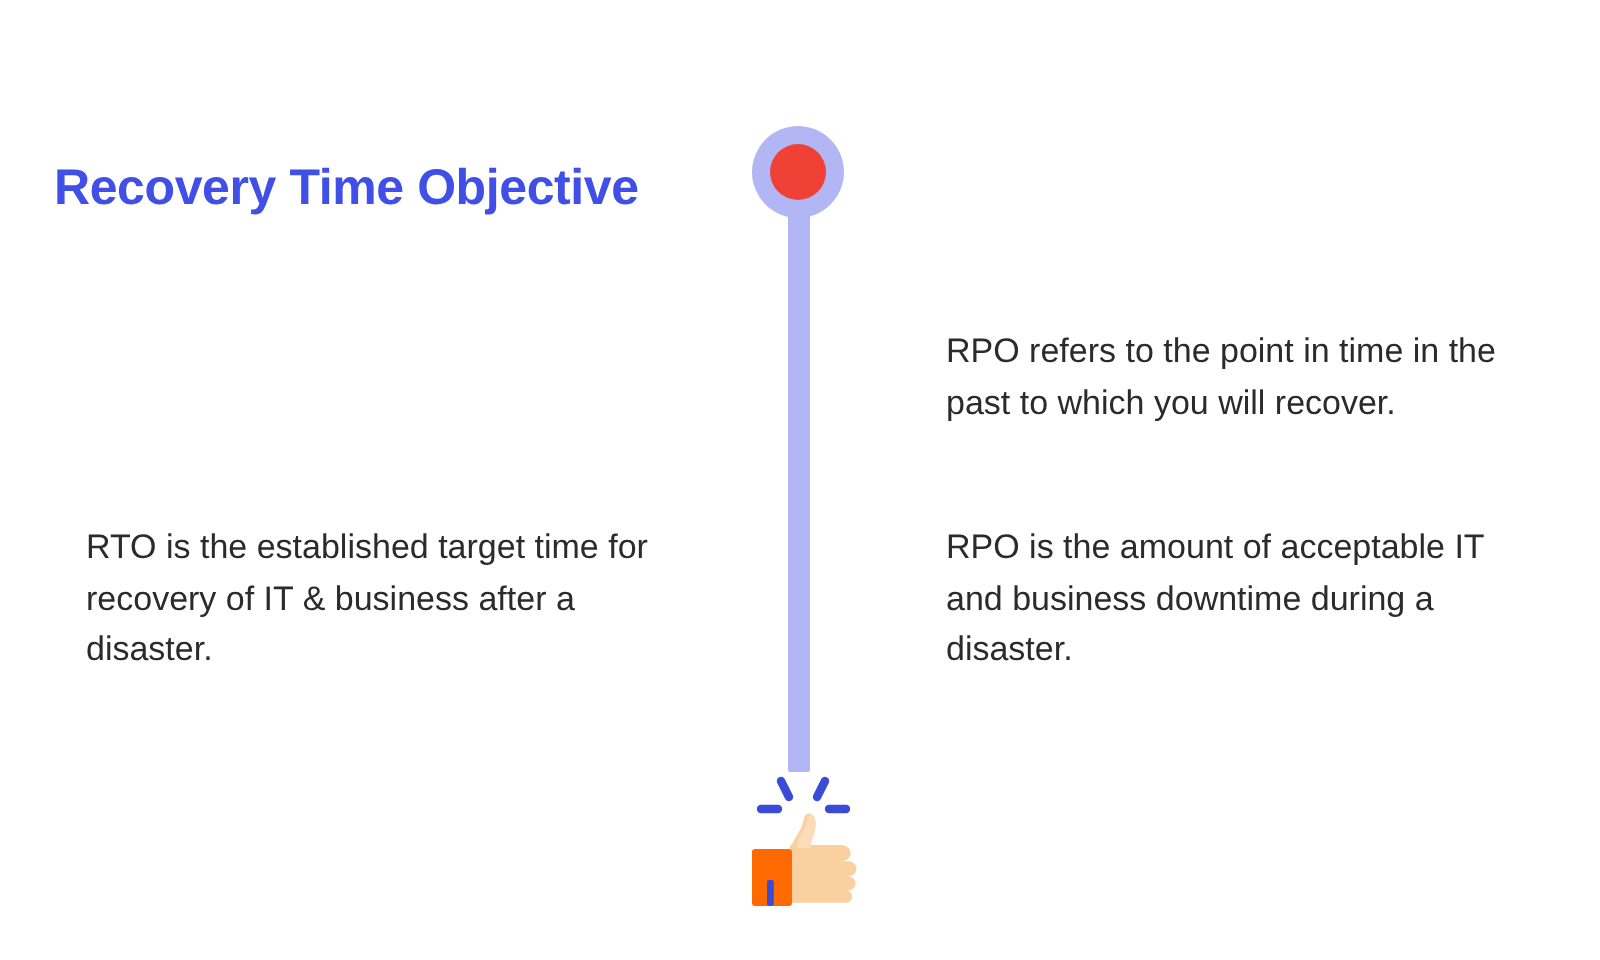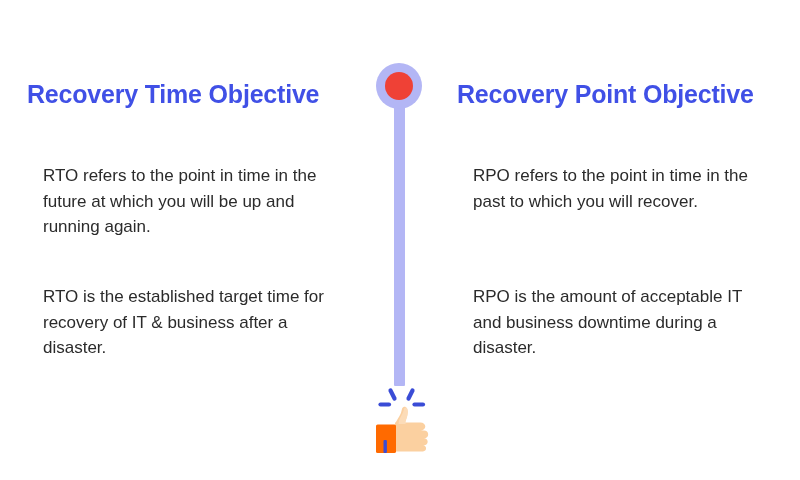--- a/index.html
+++ b/index.html
@@ -117,7 +117,6 @@
   </div>
 
   <div class="column column-right">
-    <div class="col-heading">Recovery Point Objective</div>
     <div class="para para-2">RPO is the amount of acceptable IT and business downtime during a disaster.</div>
     <div class="para para-1">RPO refers to the point in time in the past to which you will recover.</div>
   </div>

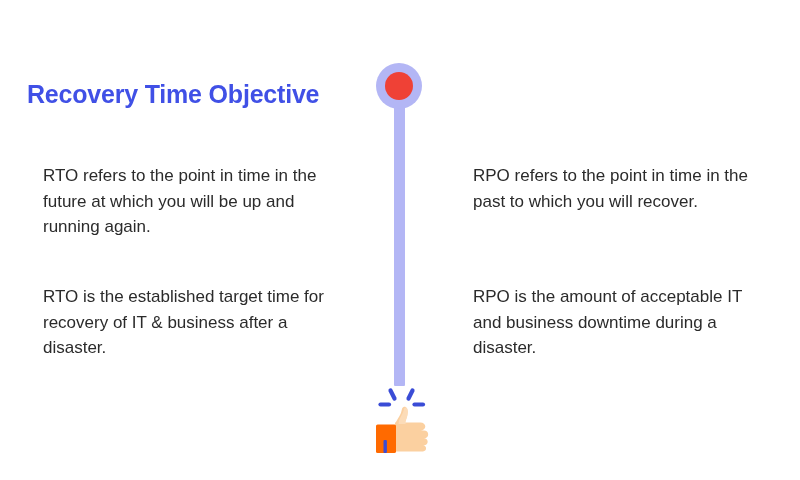--- a/index.html
+++ b/index.html
@@ -112,7 +112,6 @@
 
   <div class="column column-left">
     <div class="col-heading">Recovery Time Objective</div>
-    <div class="para para-1">RTO refers to the point in time in the future at which you will be up and running again.</div>
     <div class="para para-2">RTO is the established target time for recovery of IT &amp; business after a disaster.</div>
   </div>
 

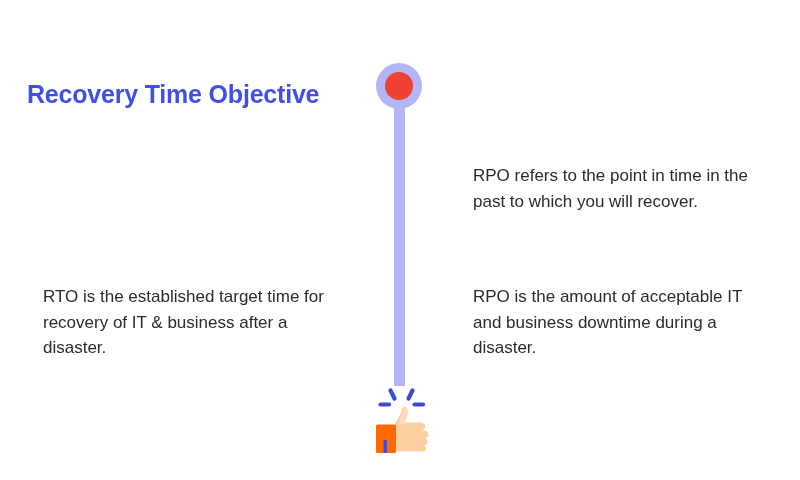--- a/index.html
+++ b/index.html
@@ -56,7 +56,7 @@
     font-weight: 400;
   }
   .para-1 { top: 163px; }
-  .para-2 { top: 284px; }
+  .para-2 { top: 261px; }
 
   
   .timeline {

